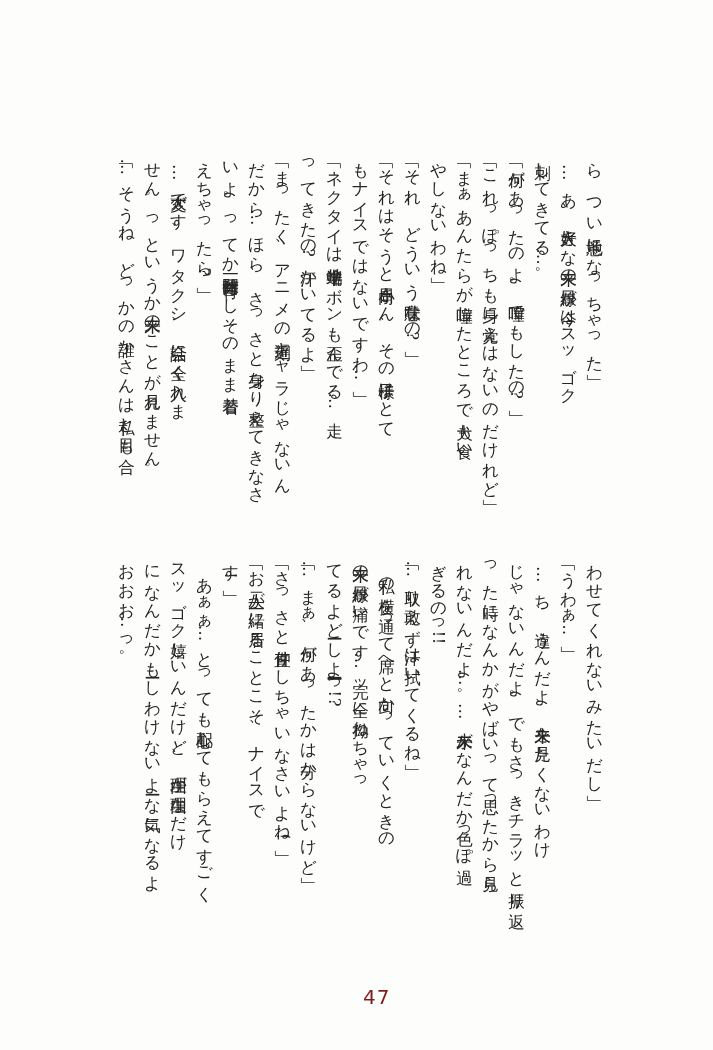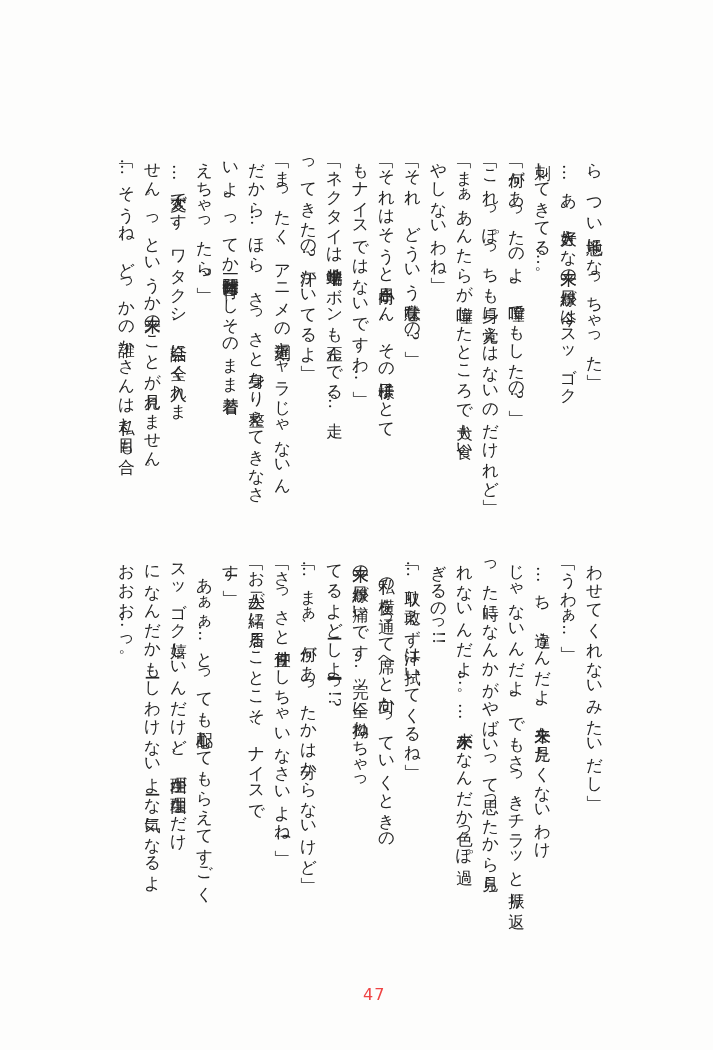--- a/index.html
+++ b/index.html
@@ -34,8 +34,8 @@
     left: 363px;
     top: 985px;
     font-family: "DejaVu Sans", "Liberation Sans", sans-serif;
-    font-size: 16px;
-    color: #ef4444;
+    font-size: 20px;
+    color: #7f1d1d;
     letter-spacing: 1px;
   }
 </style>

